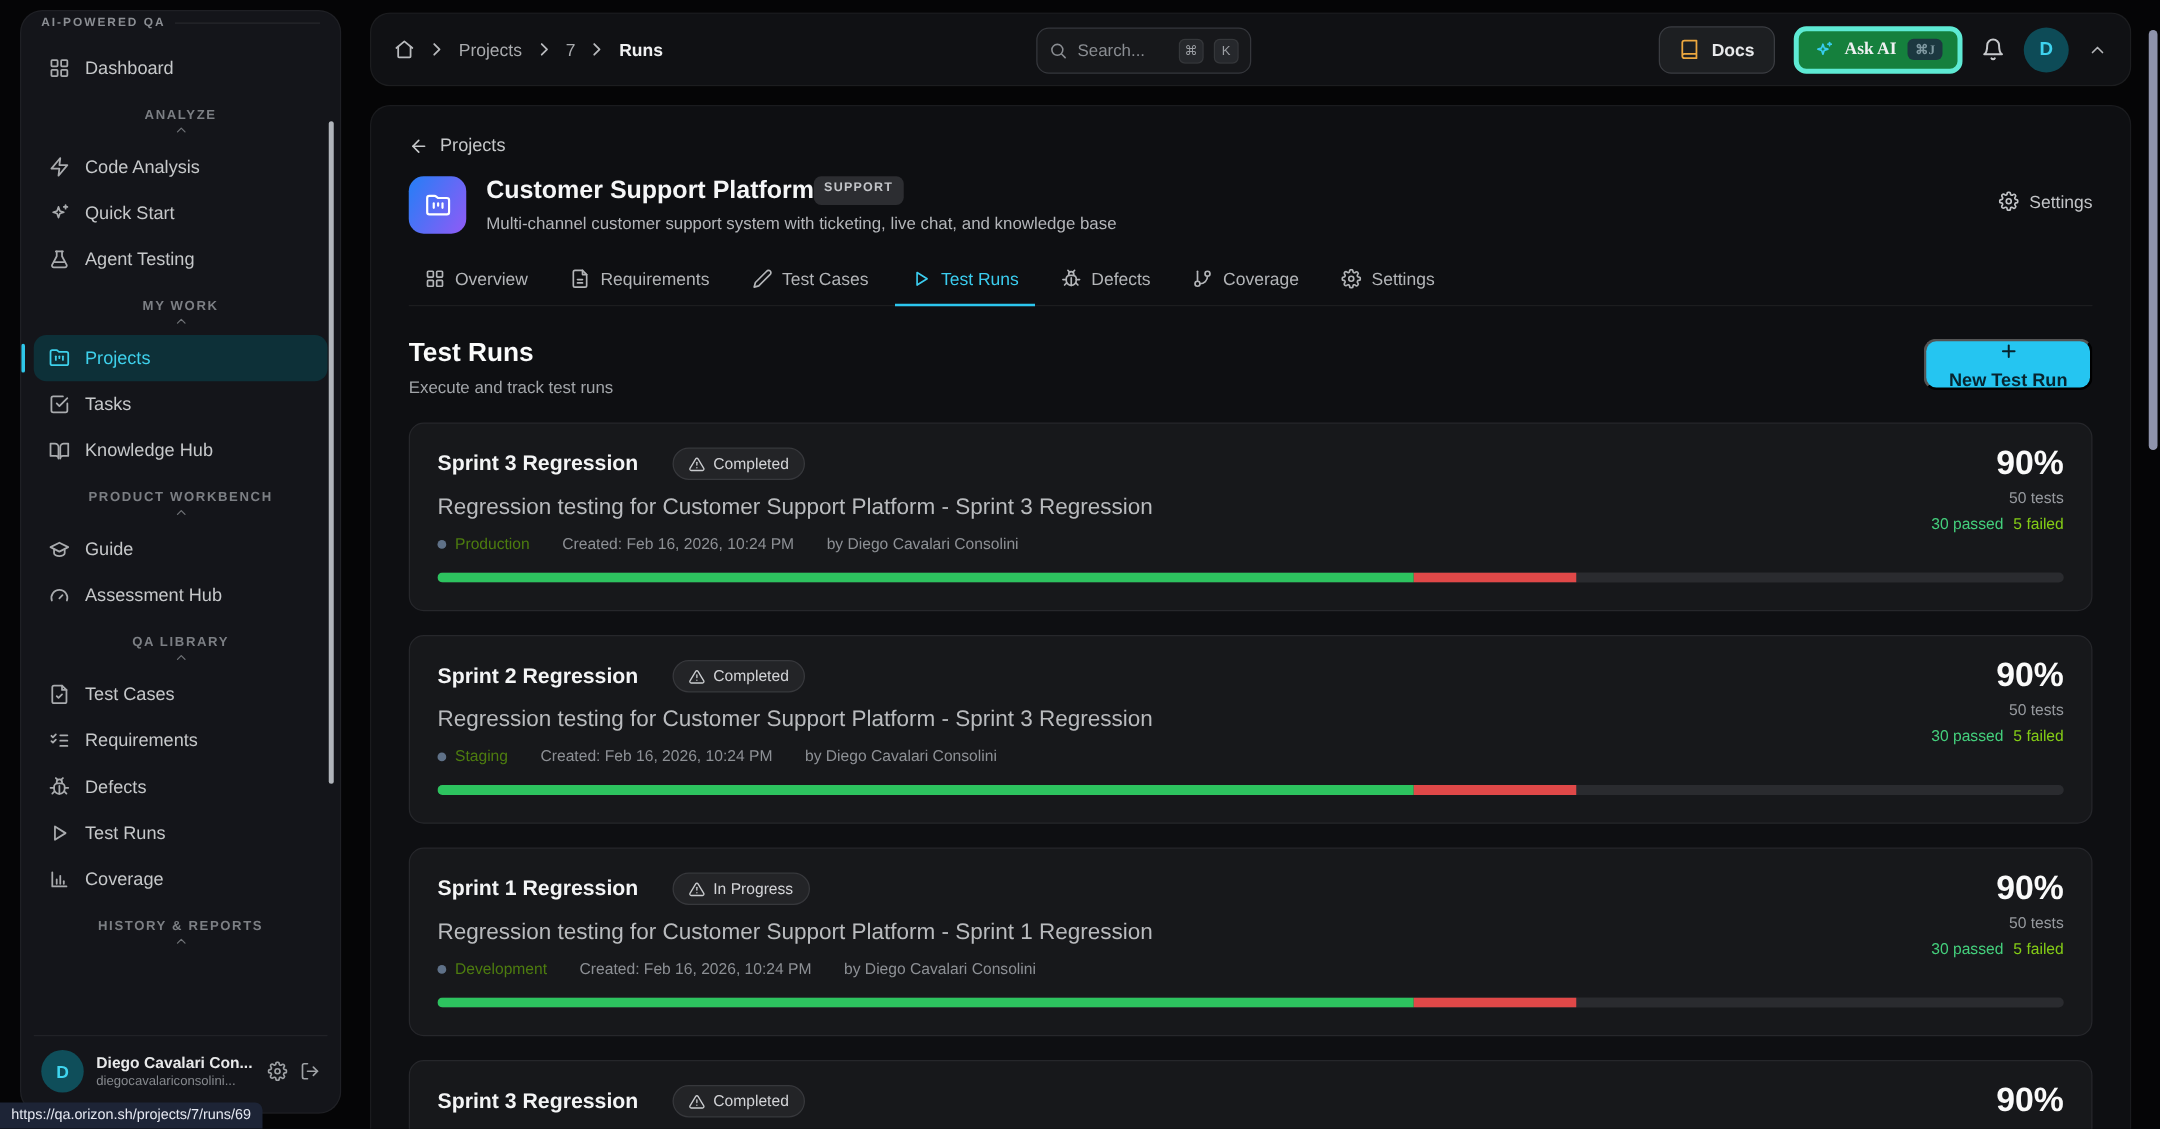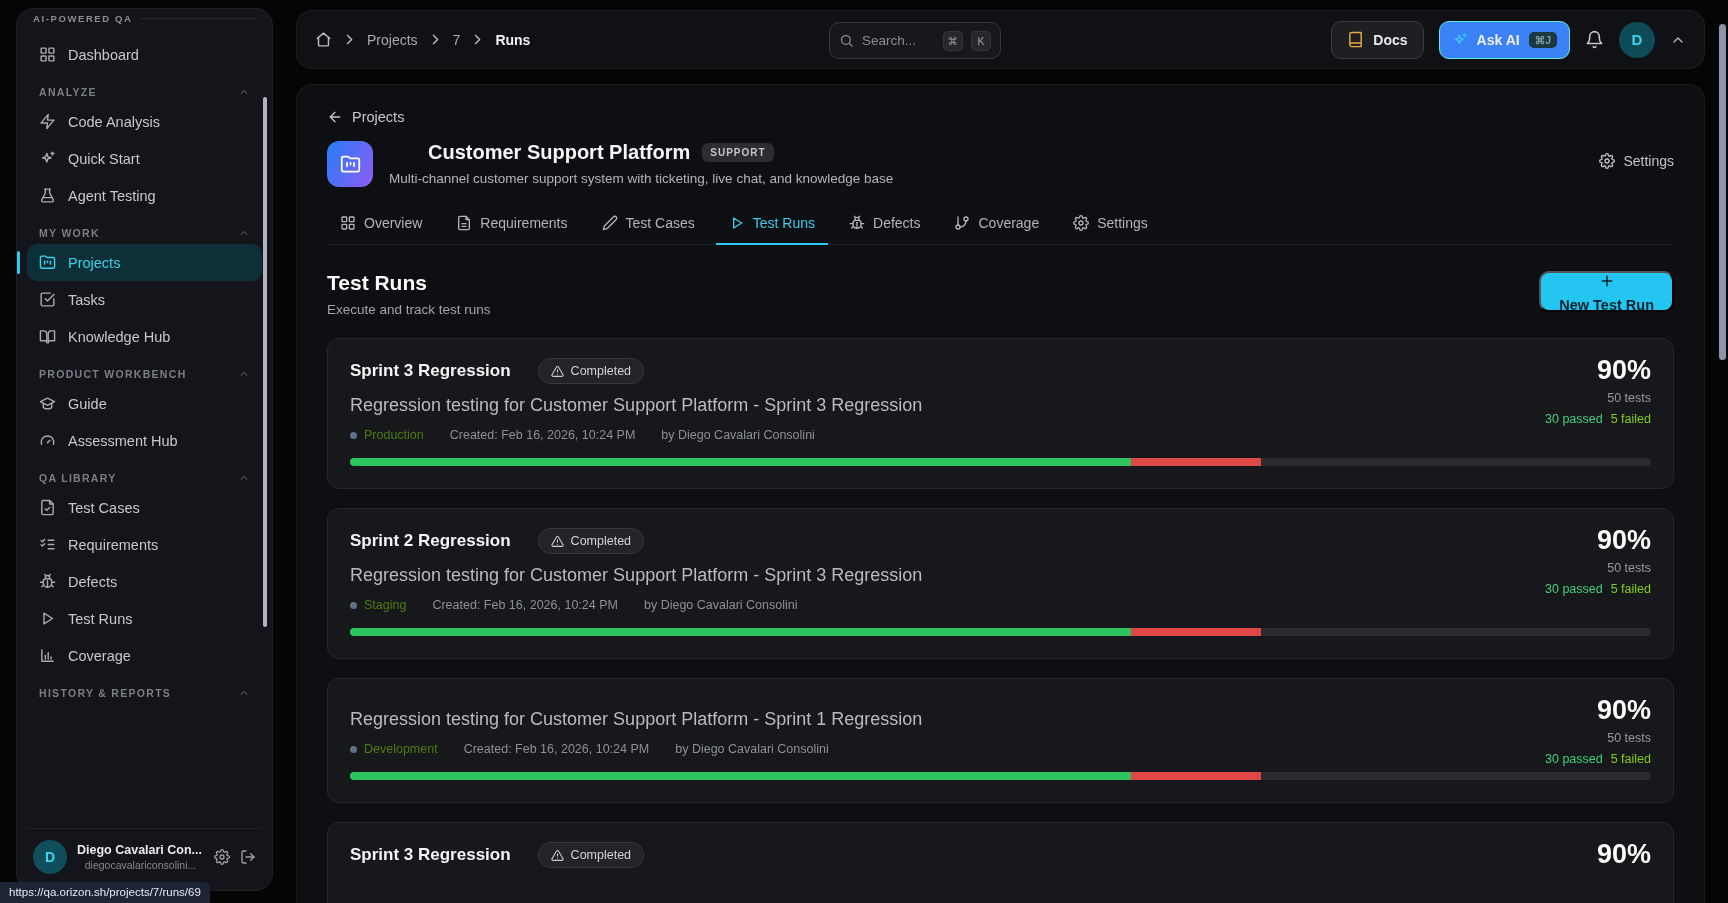--- a/index.html
+++ b/index.html
@@ -88,8 +88,8 @@
   }
   .docs-btn .ic { width:17px; height:17px; color:#eda83f; }
   .askai-btn {
-    height:38px; padding:0 12px; border-radius:10px; background:#3b82f6; border:1px solid #5eead4;
-    display:flex; align-items:center; gap:9px; color:#eef0f1; font-size:14px; font-weight:600; cursor:pointer;
+    height:38px; padding:0 12px; border-radius:10px; background:#15803d; border:4px solid #5eead4;
+    display:flex; align-items:center; gap:9px; color:#eef0f1; font-size:14px; font-weight:600; cursor:pointer;font-family:Liberation Serif, serif;
   }
   .askai-btn .ic { width:16px; height:16px; color:#38cdef; }
   .askai-kbd { padding:2px 6px; background:#1c3840; border-radius:5px; color:#7f99a1; font-size:10.5px; }

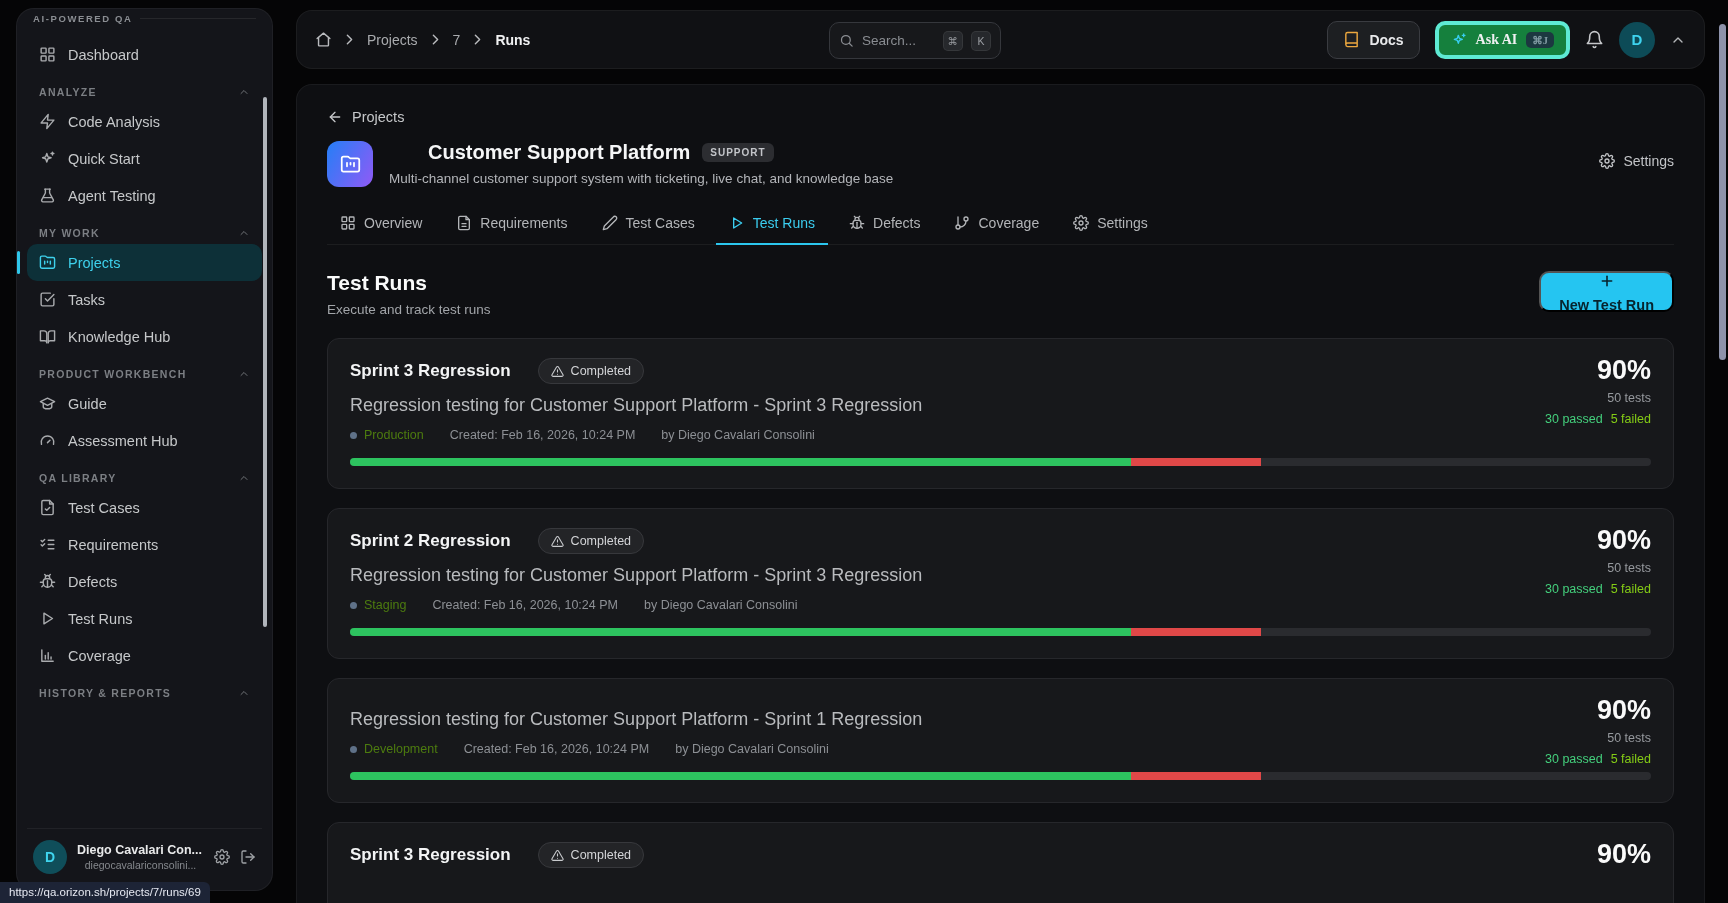--- a/index.html
+++ b/index.html
@@ -39,7 +39,7 @@
   }
   .sb-section {
     display:flex; align-items:center; justify-content:space-between;
-    margin:13px 12px 5px; font-size:10.5px; font-weight:700; letter-spacing:1.3px; color:#7c7f84;
+    margin:13px 12px 5px; font-size:10.5px; font-weight:700; letter-spacing:1.3px; color:#7c7f84;flex-direction:column;
   }
   .sb-section .ic { width:12px; height:12px; color:#6f7276; }
   .sb-scroll-thumb {

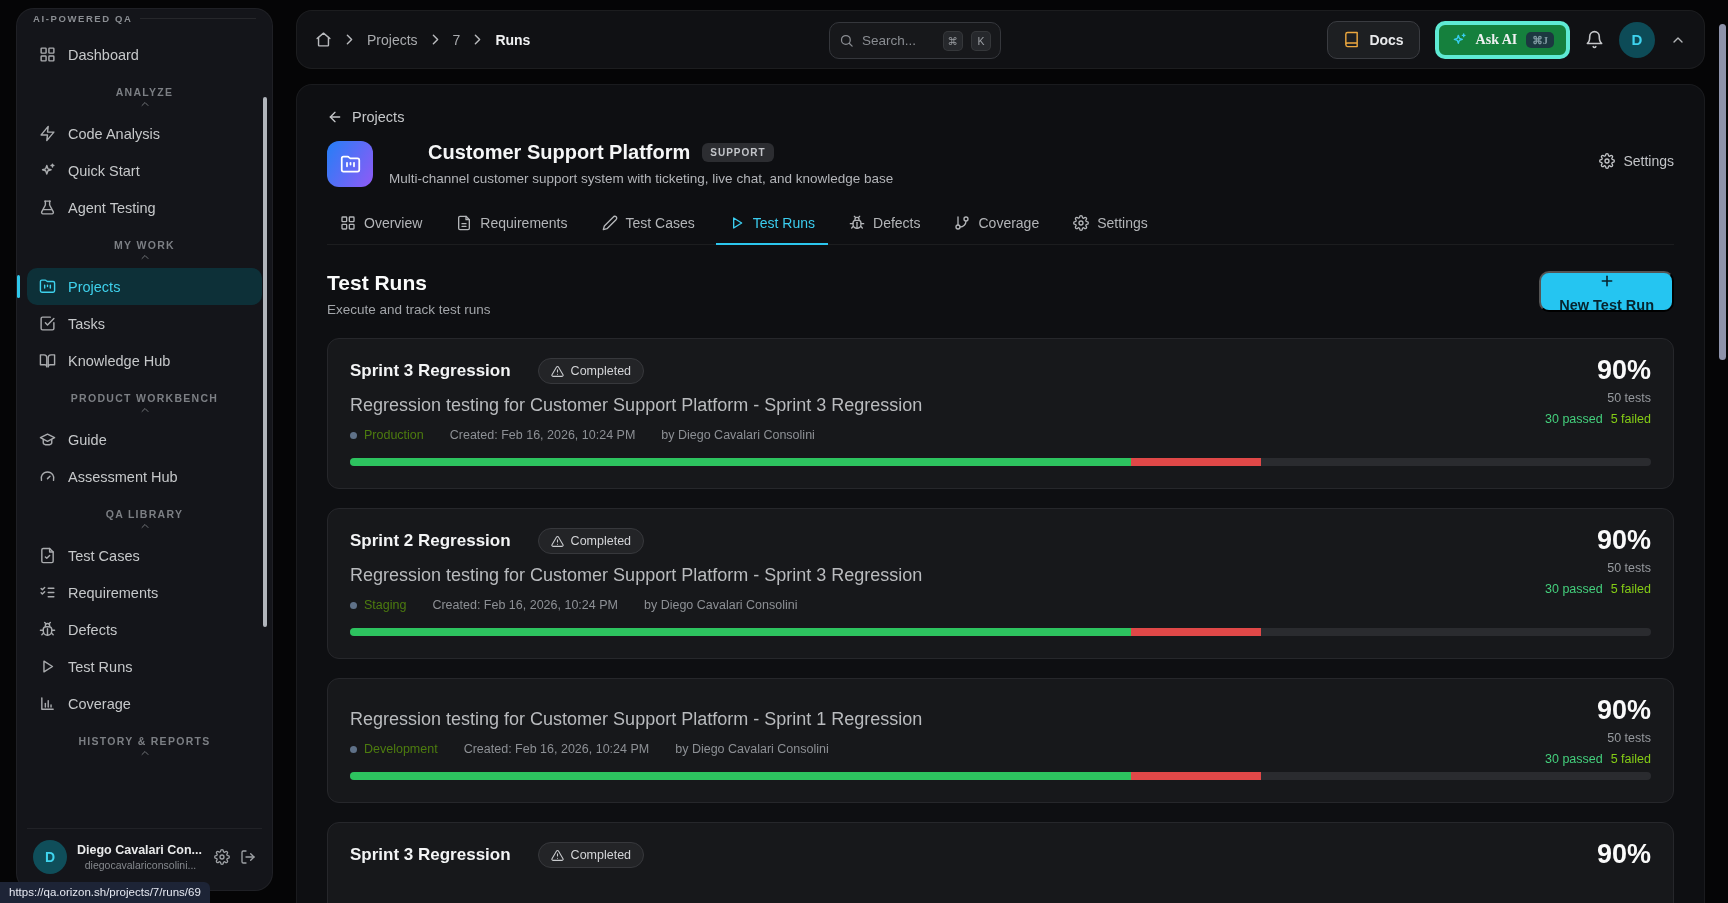--- a/index.html
+++ b/index.html
@@ -116,7 +116,7 @@
   }
   .proj-icon .ic { width:21px; height:21px; }
   .proj-text { margin-left:16px; }
-  .proj-title-line { display:flex; align-items:center; gap:12px;margin-left:39px; }
+  .proj-title-line { display:flex; gap:0; }
   .proj-title { font-size:20px; font-weight:800; color:#f5f6f7; }
   .type-badge {
     font-size:10px; font-weight:700; letter-spacing:1px; color:#c3c5c9;

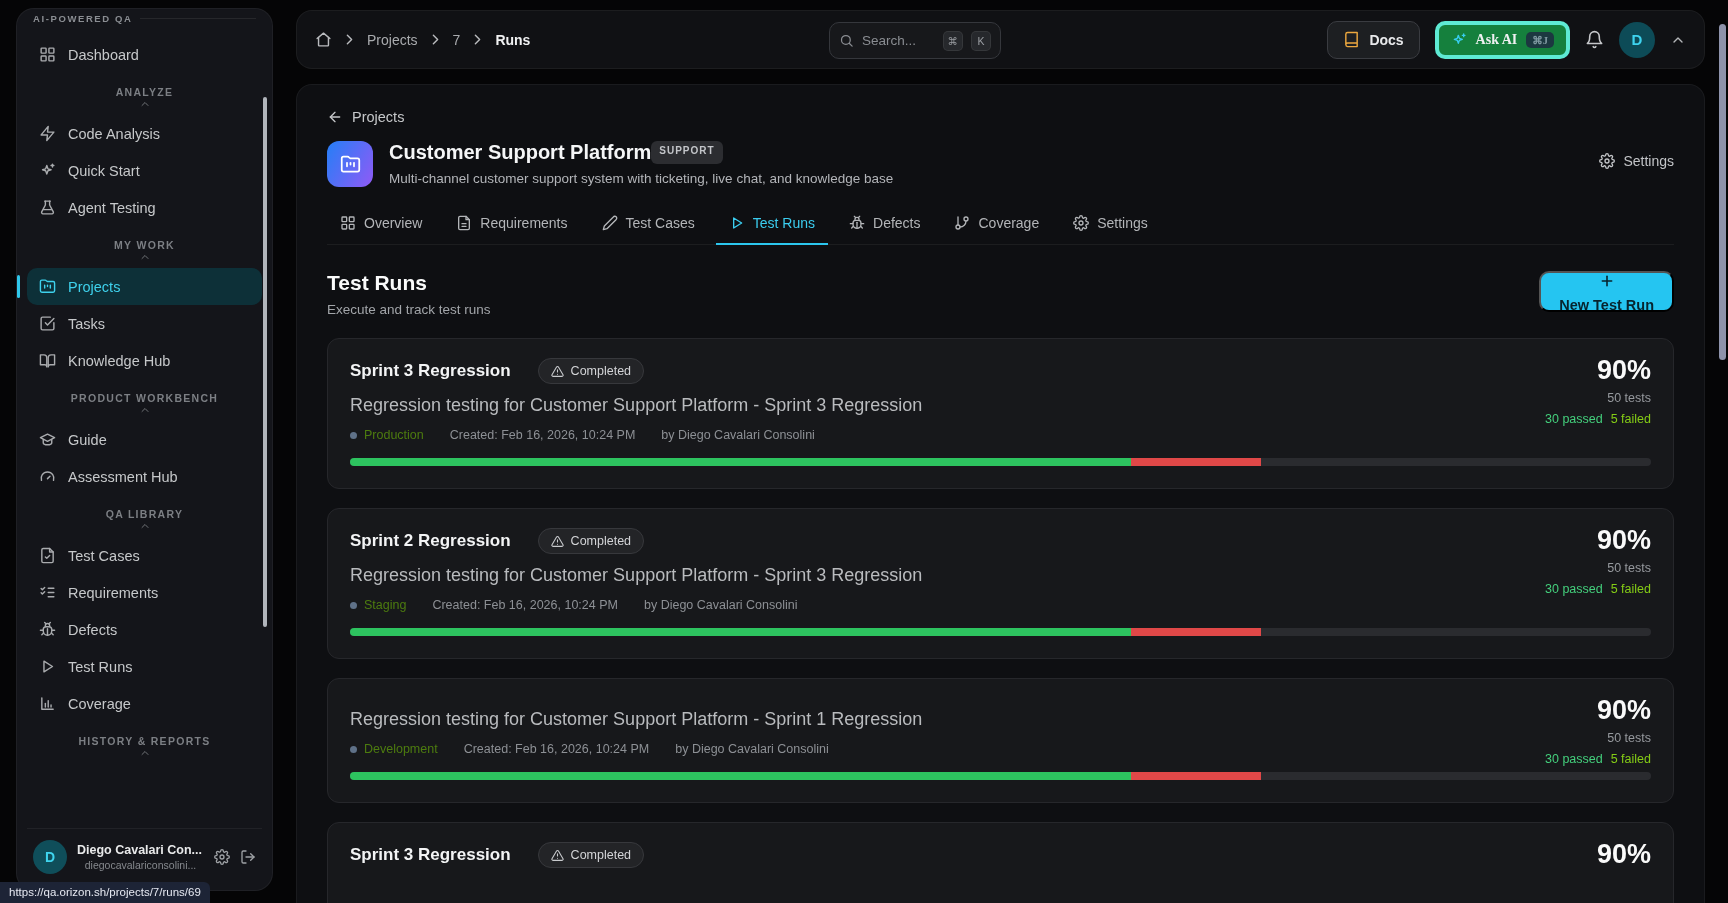--- a/index.html
+++ b/index.html
@@ -600,6 +600,17 @@
       </article>
 
       <article class="card">
+        <div class="card-title-row">
+          <span class="card-title">Sprint 1 Regression</span>
+          <span class="status-pill">
+            <svg class="ic" viewBox="0 0 24 24">
+                <path d="M10.29 3.86 1.82 18a2 2 0 0 0 1.71 3h16.94a2 2 0 0 0 1.71-3L13.71 3.86a2 2 0 0 0-3.42 0z"></path>
+                <path d="M12 9v4"></path>
+                <path d="M12 17h.01"></path>
+              </svg>
+            <span>In Progress</span>
+          </span>
+        </div>
         <p class="card-desc">Regression testing for Customer Support Platform - Sprint 1 Regression</p>
         <div class="card-meta">
           <span class="meta-env">

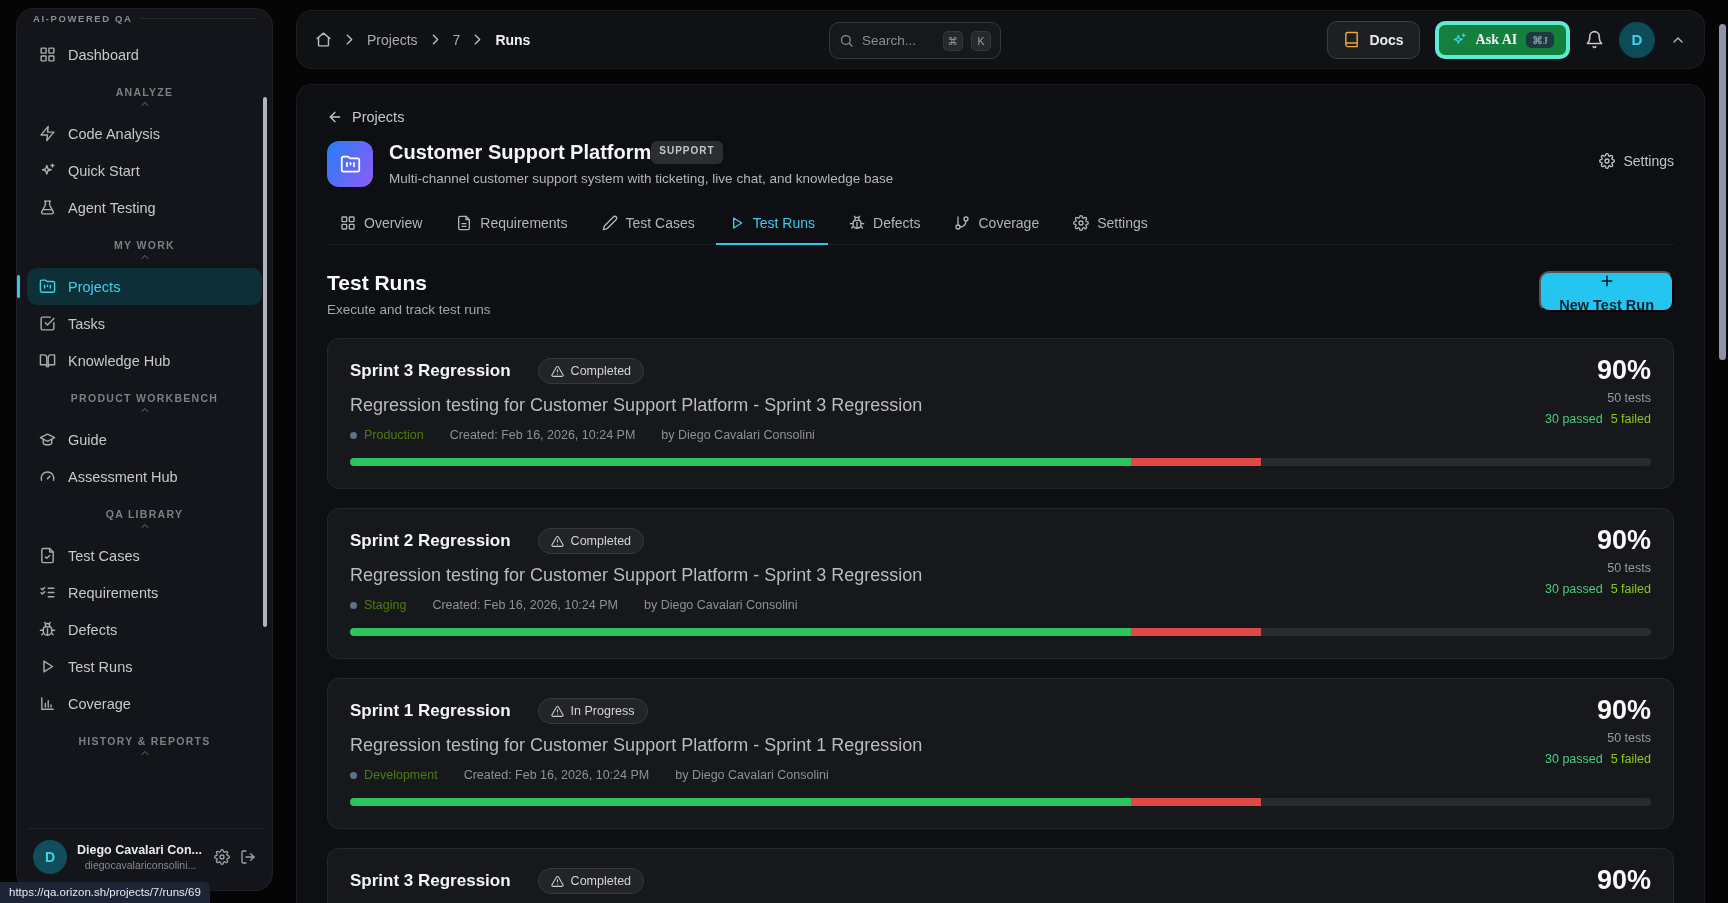--- a/index.html
+++ b/index.html
@@ -55,7 +55,7 @@
     display:flex; align-items:center; justify-content:center; font-size:14px; font-weight:700; flex:none; }
   .sb-user-text { min-width:0; flex:1; }
   .sb-user-name { font-size:12.5px; font-weight:700; color:#e8e9ea; white-space:nowrap; }
-  .sb-user-mail { font-size:10.5px; color:#85888d; margin-top:2px; white-space:nowrap;text-align:center; }
+  .sb-user-mail { font-size:10.5px; color:#85888d; margin-top:2px; white-space:nowrap; }
   .sb-user .ic { width:16px; height:16px; color:#9fa2a6; cursor:pointer; }
 
   

